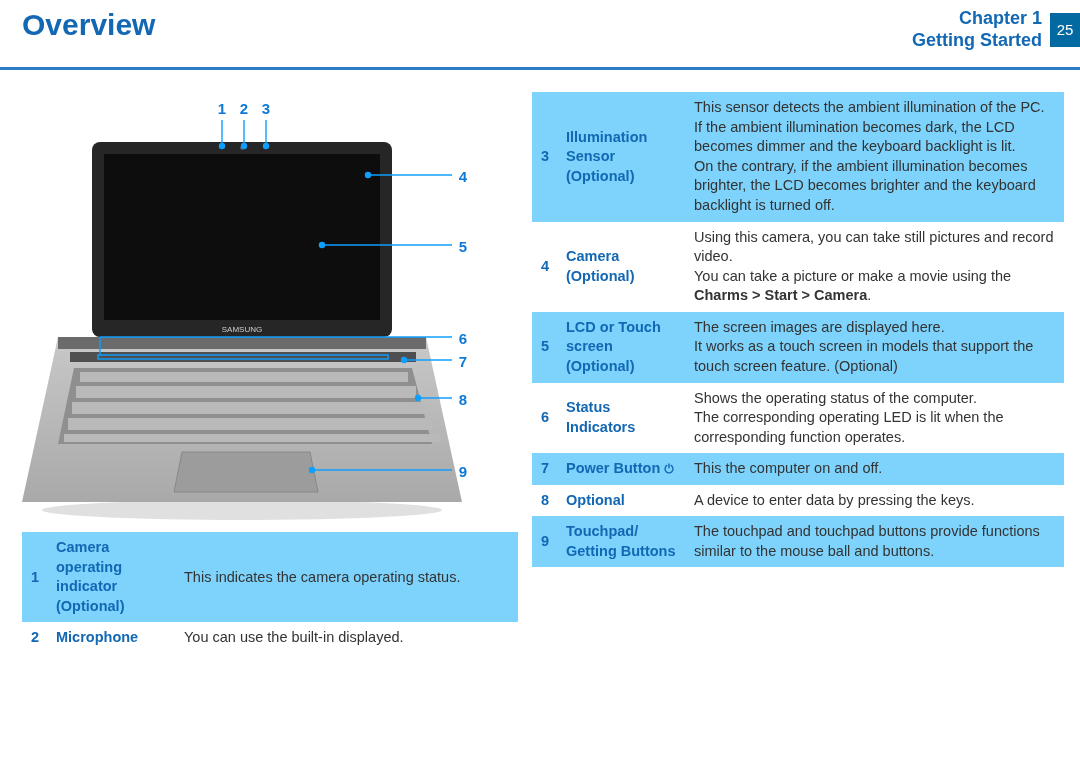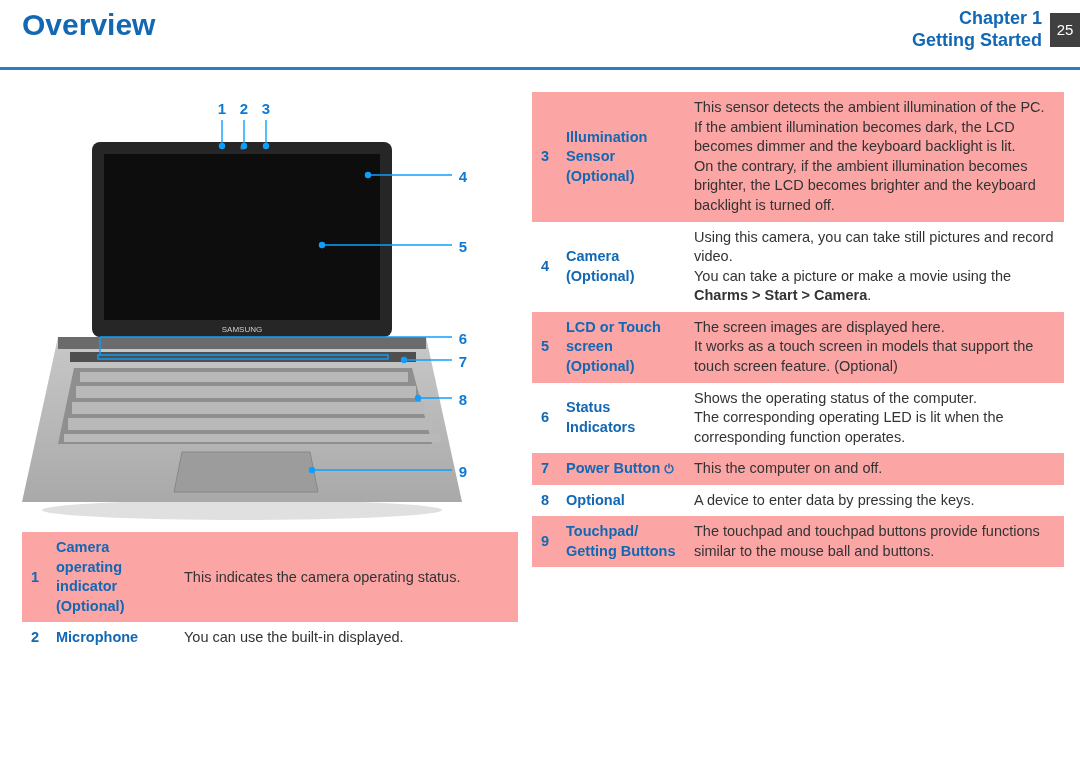--- a/index.html
+++ b/index.html
@@ -39,7 +39,7 @@
   .page-badge {
     width: 30px;
     height: 34px;
-    background: #404040;
+    background: #0369a1;
     color: #fff;
     display: flex;
     align-items: center;

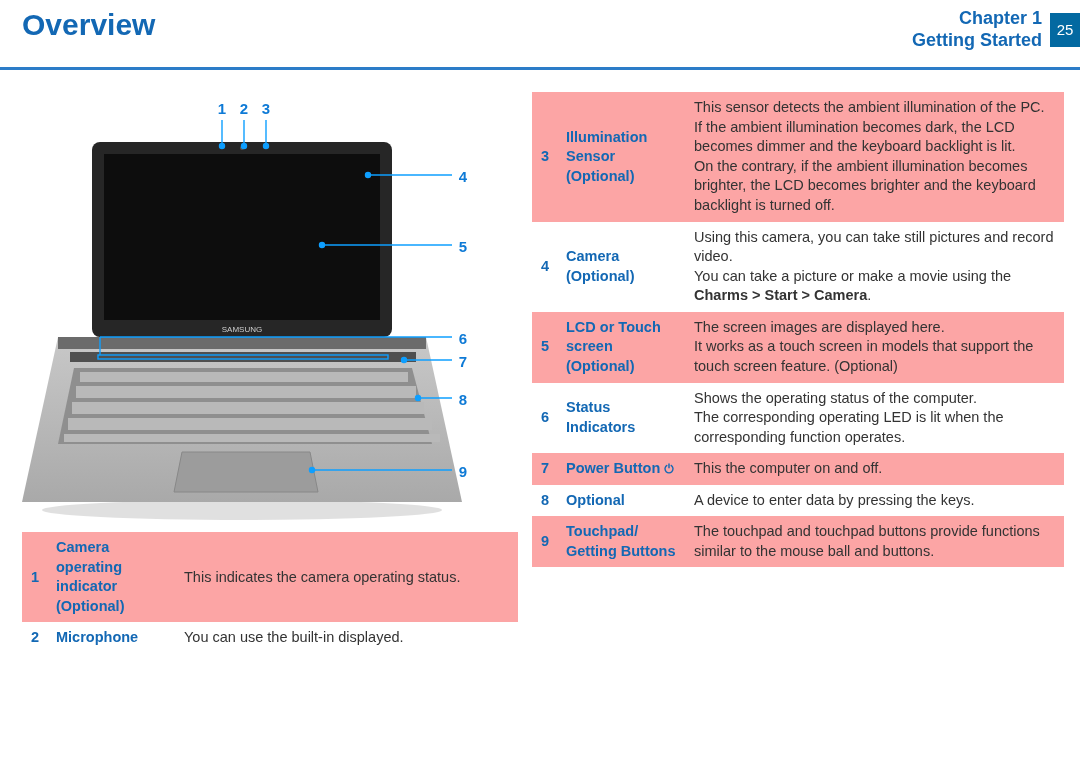--- a/index.html
+++ b/index.html
@@ -94,7 +94,7 @@
     font-weight: 700;
     color: #1368b4;
   }
-  tr.alt td { background: #fca5a5; }
+  tr.alt td { background: #7dd3fc; }
   .power-icon { display: inline-block; font-size: 12px; vertical-align: 0px; }
 </style>
 </head>

